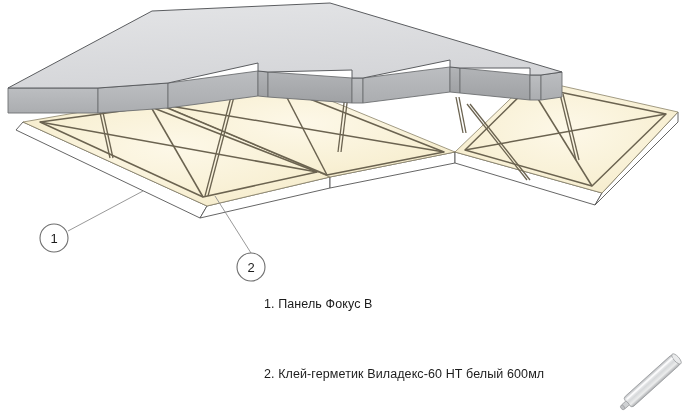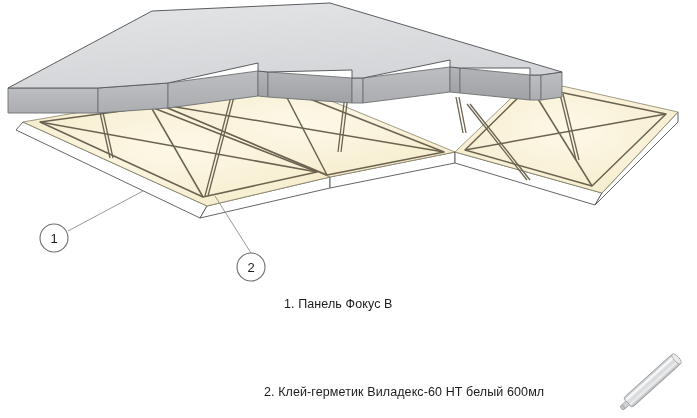--- a/index.html
+++ b/index.html
@@ -29,7 +29,7 @@
     letter-spacing: 0.1px;
     white-space: nowrap;
   }
-  #legend-item-1 { left: 264px; top: 297px; margin-left: 20px; }
+  #legend-item-1 { left: 264px; top: 297px; }
   #legend-item-2 { left: 264px; top: 385px; }
   .marker-number {
     font-family: "Liberation Sans", sans-serif;

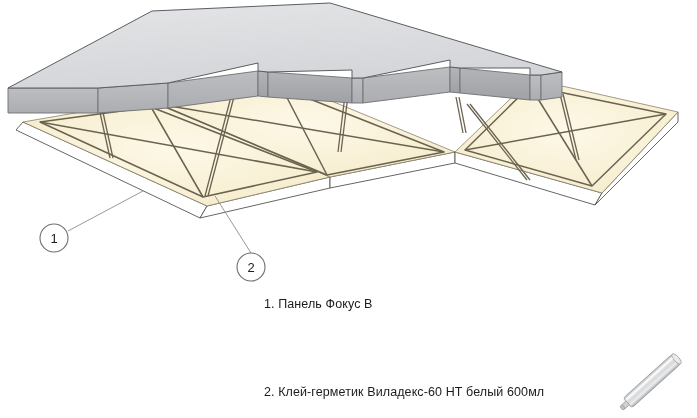--- a/index.html
+++ b/index.html
@@ -30,7 +30,7 @@
     white-space: nowrap;
   }
   #legend-item-1 { left: 264px; top: 297px; }
-  #legend-item-2 { left: 264px; top: 385px; }
+  #legend-item-2 { left: 264px; top: 367px; }
   .marker-number {
     font-family: "Liberation Sans", sans-serif;
     font-size: 13px;

